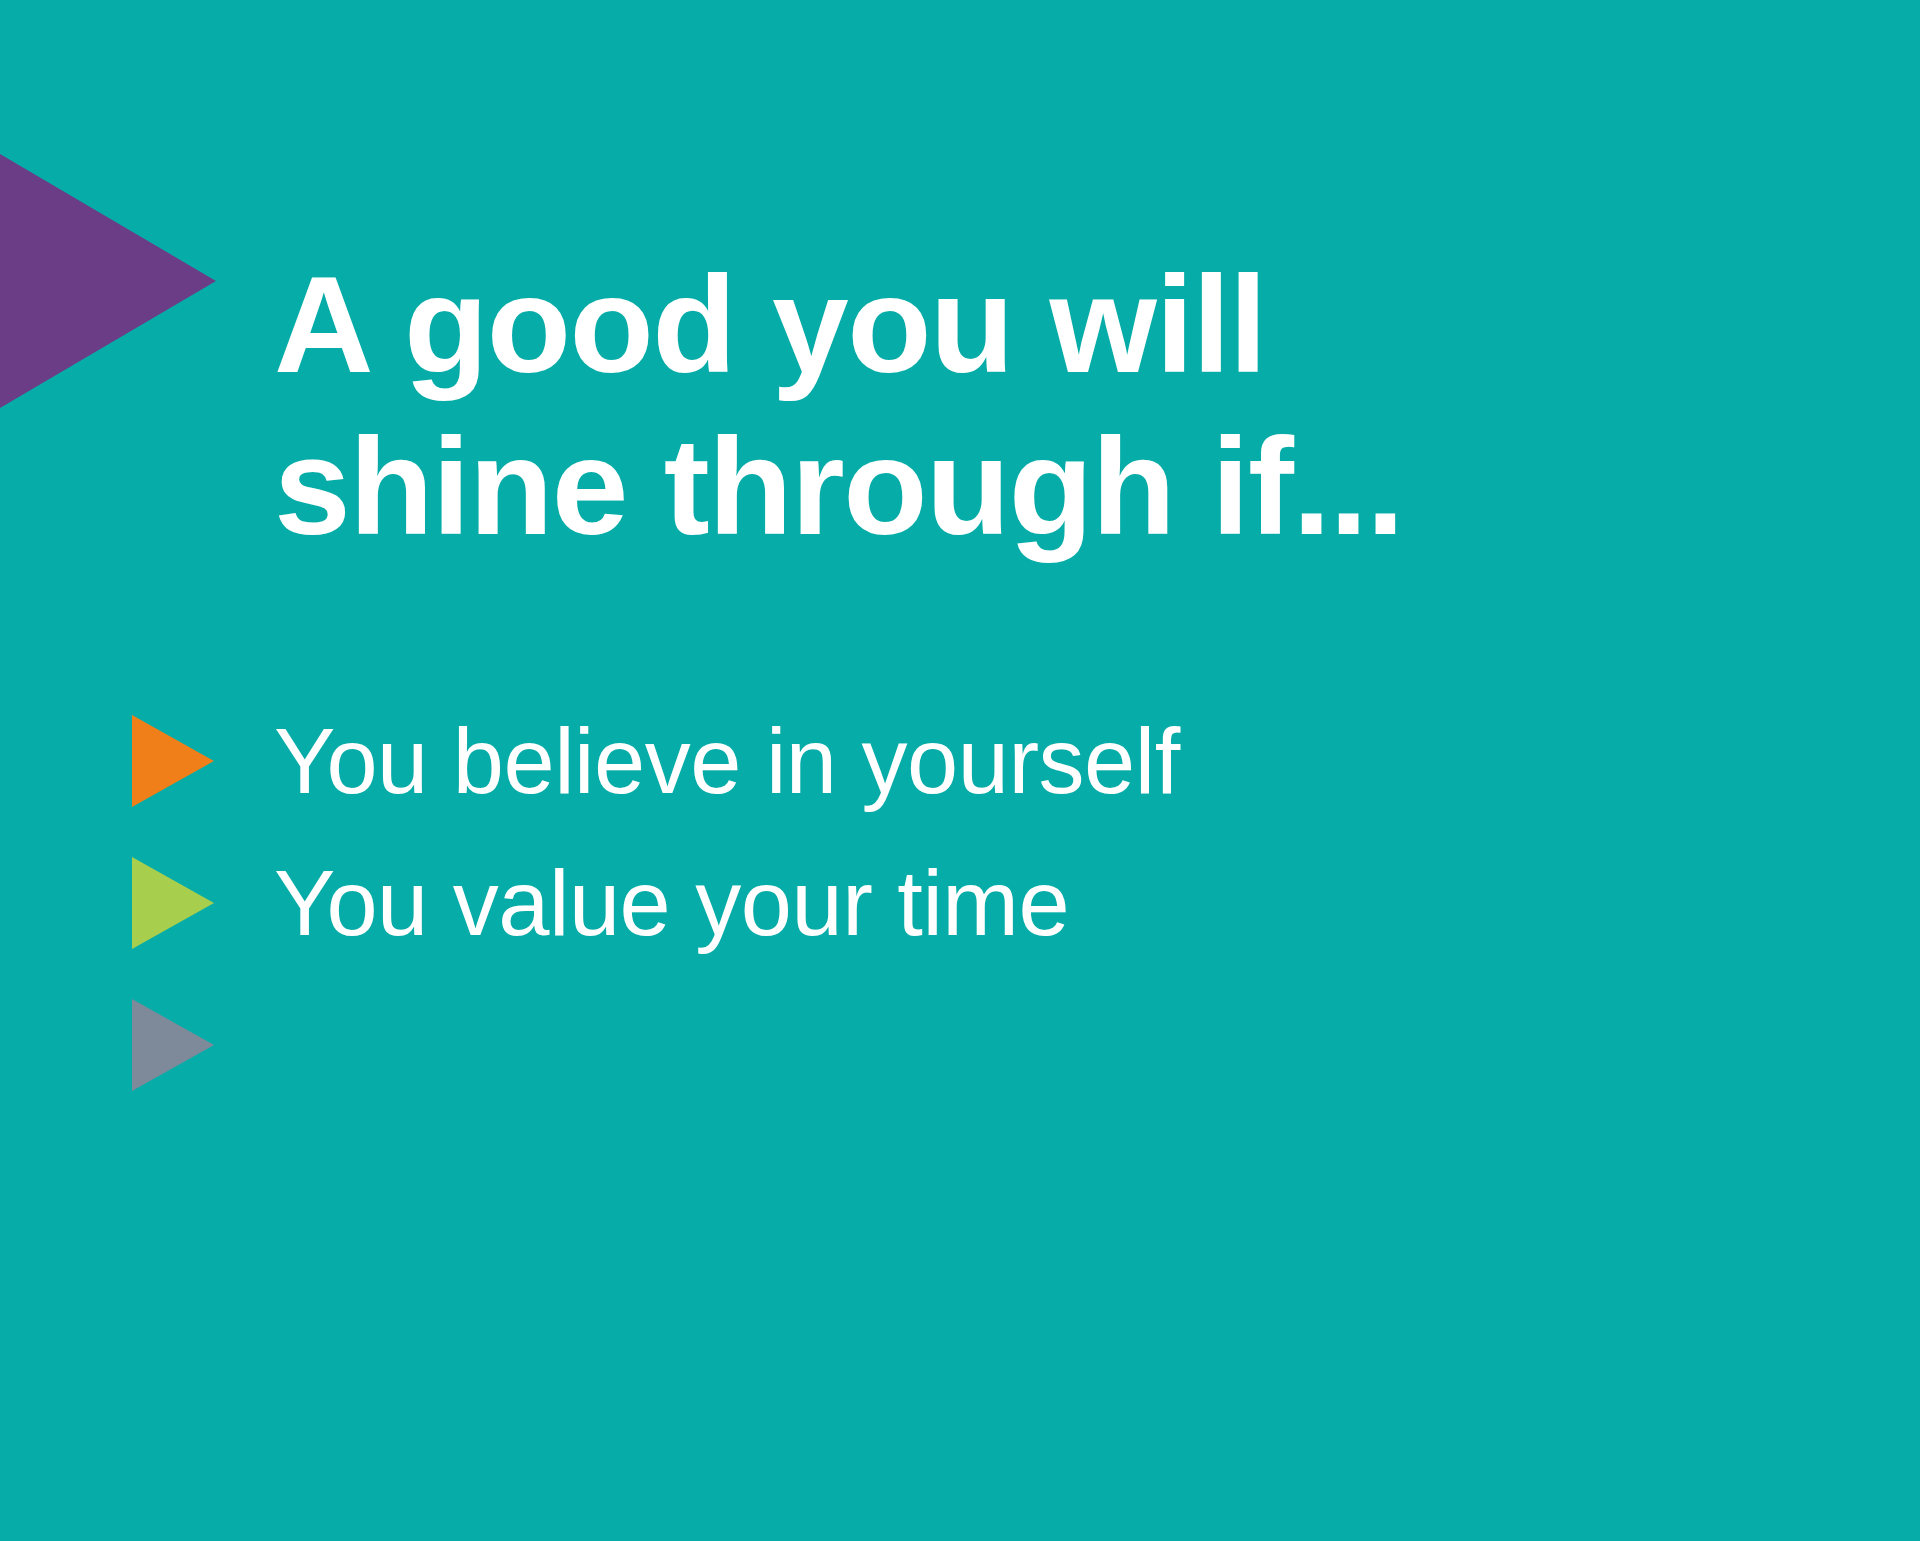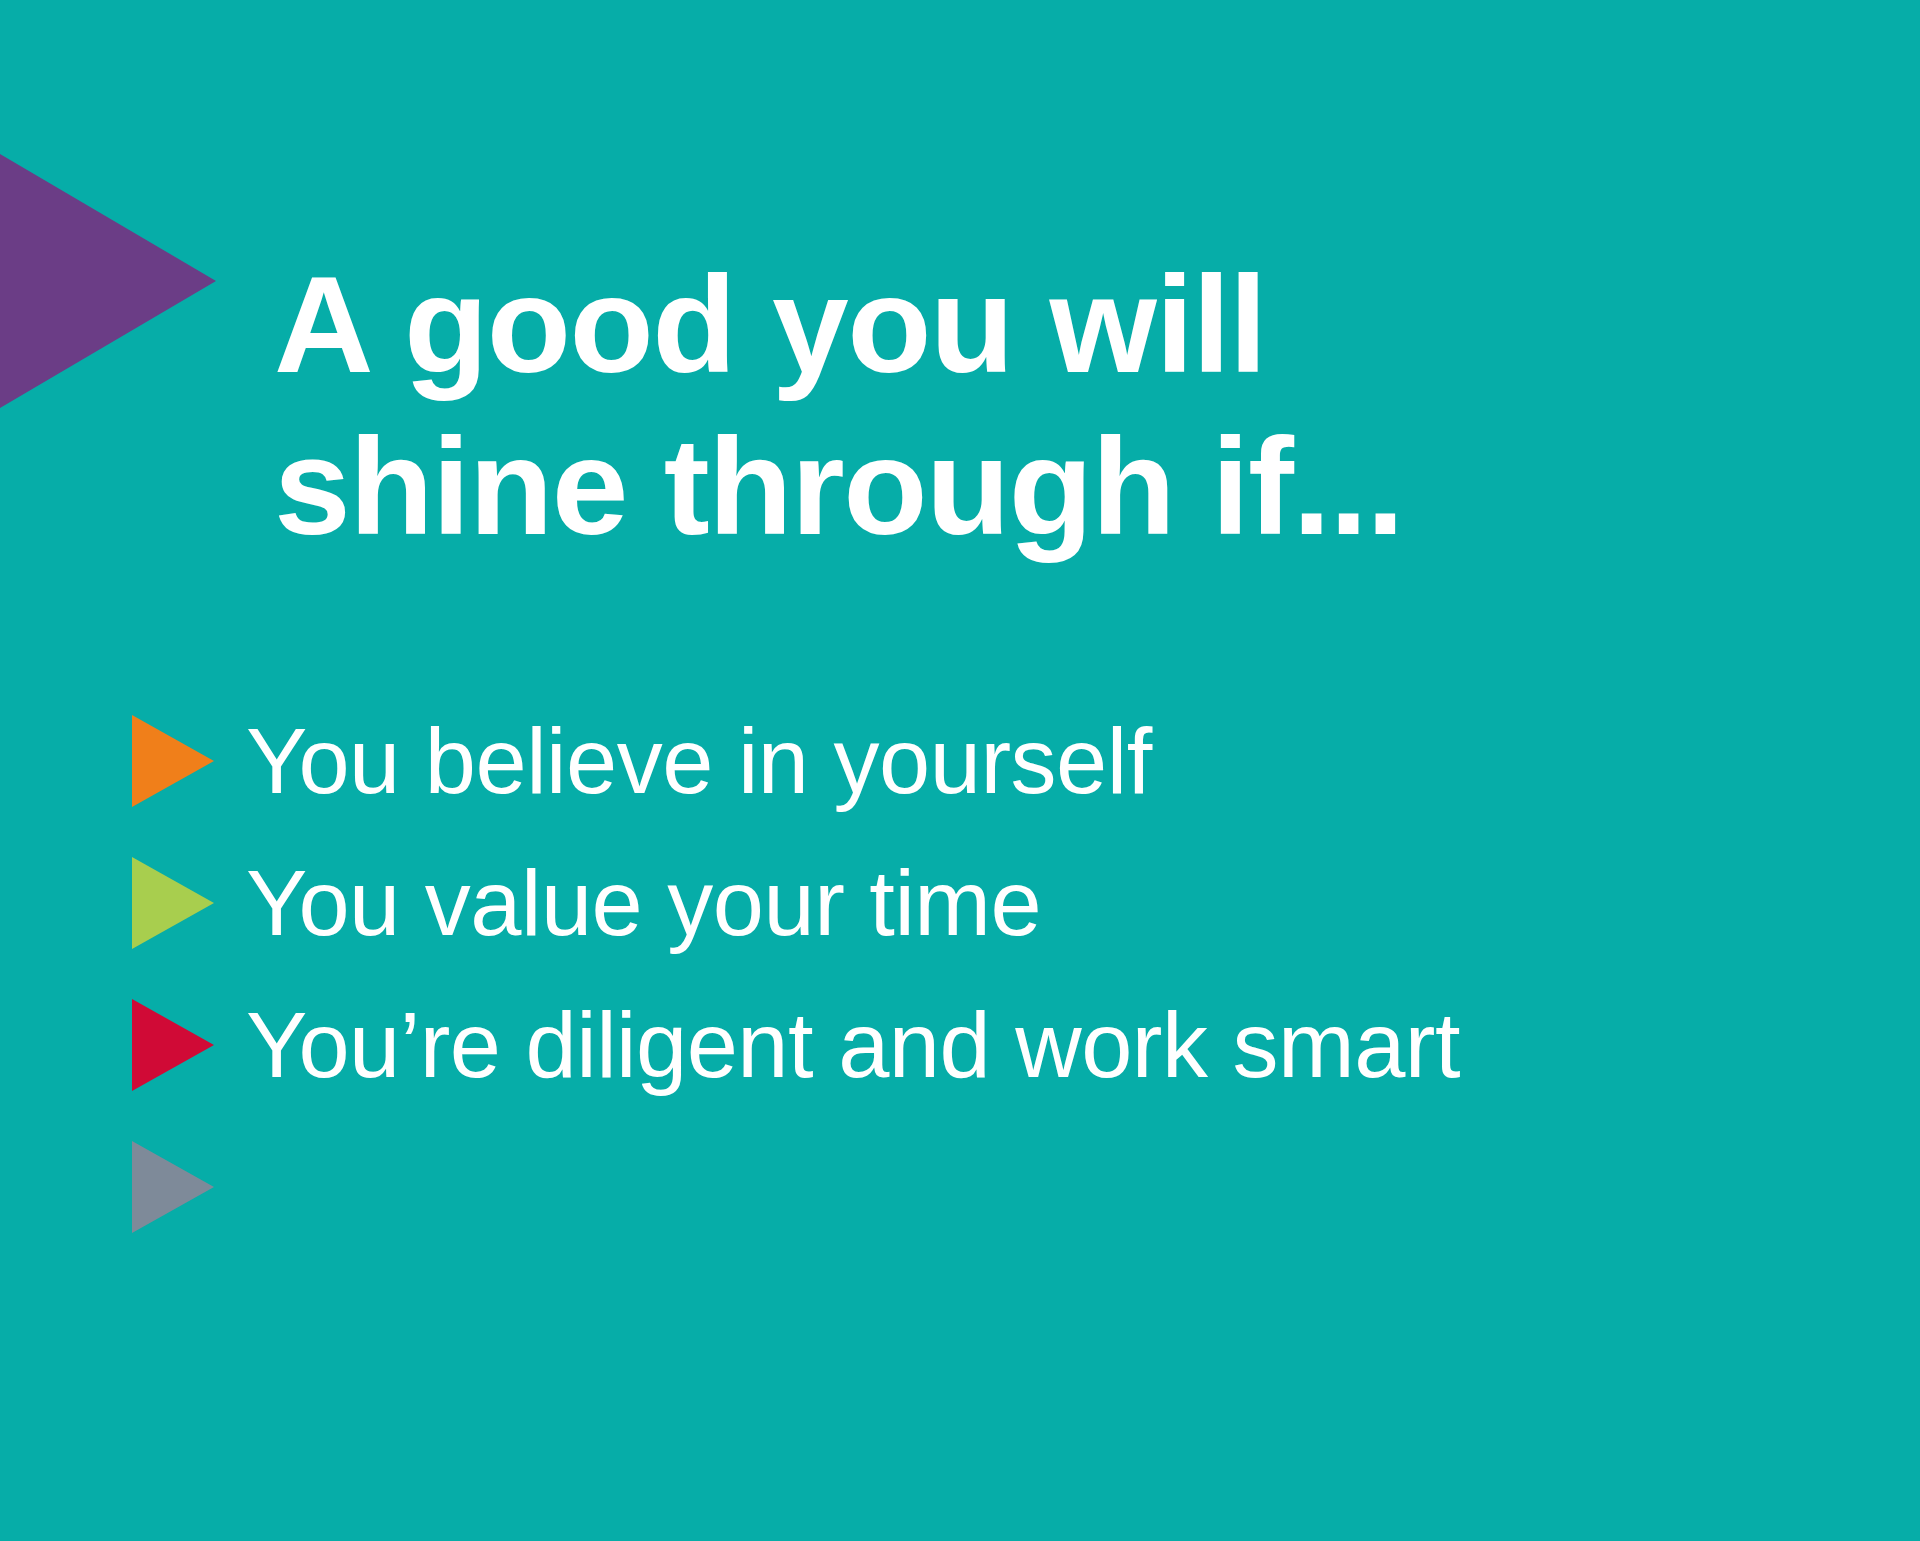--- a/index.html
+++ b/index.html
@@ -60,6 +60,7 @@
     display: flex;
     align-items: center;
     height: 142px;
+    gap: 28px;
   }
 
   .bullet-marker {

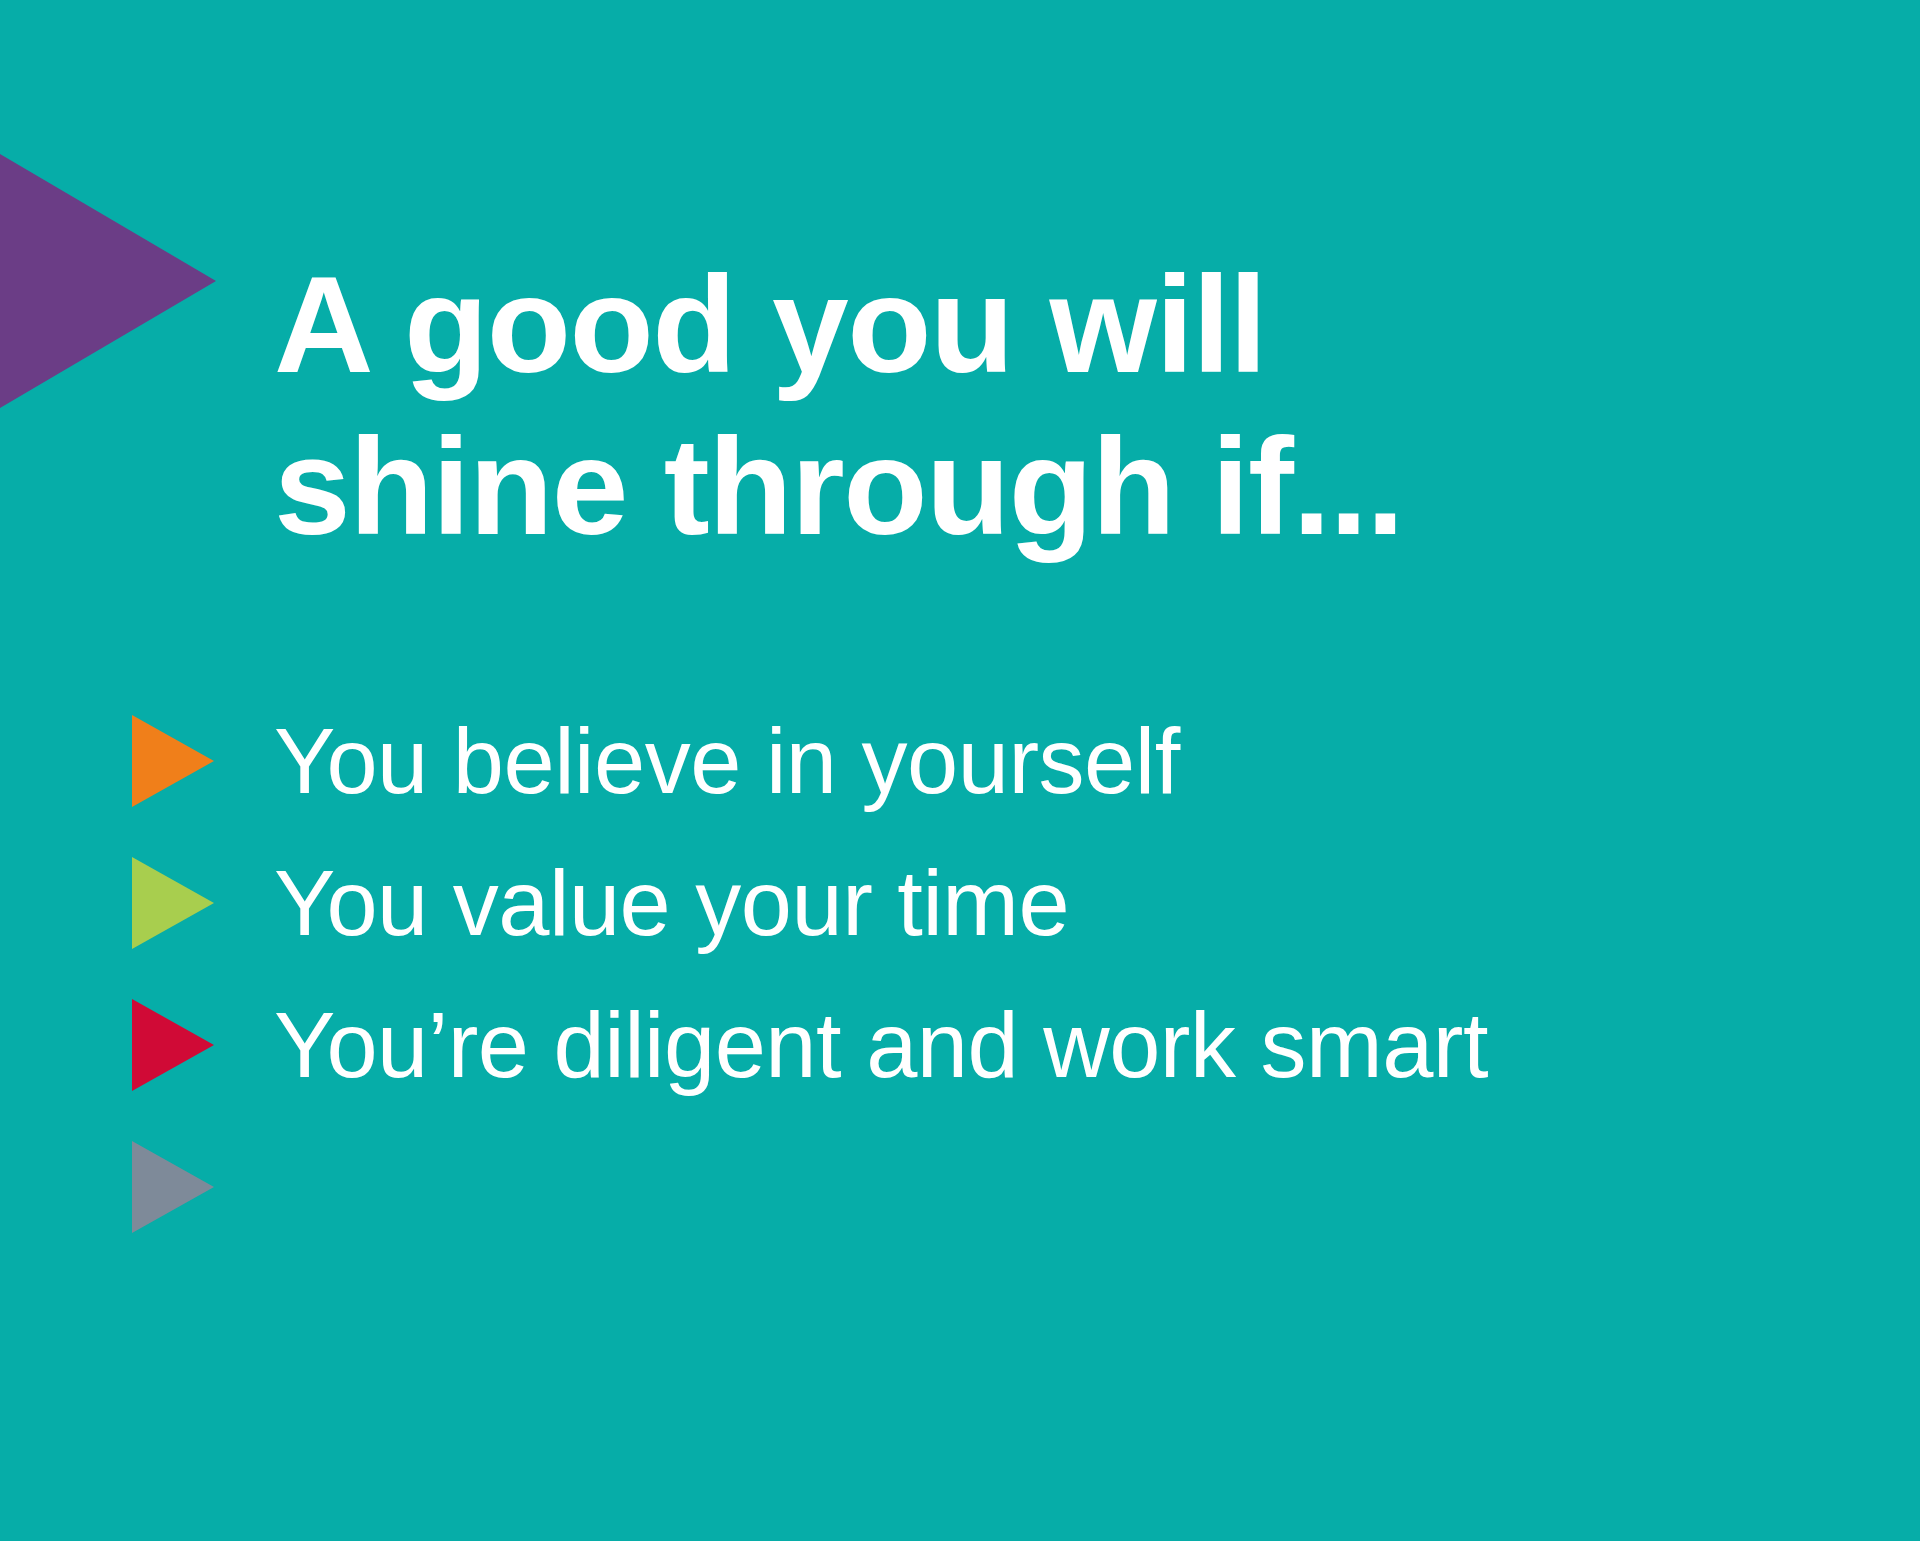--- a/index.html
+++ b/index.html
@@ -121,14 +121,6 @@
       <span class="bullet-text">You value your time</span>
     </div>
 
-    <div class="bullet-row">
-      <span class="bullet-marker">
-        <svg viewBox="0 0 88 100" width="88" height="100" aria-hidden="true">
-          <path d="M4 4 L86 50 L4 96 Z" fill="#D00A36"></path>
-        </svg>
-      </span>
-      <span class="bullet-text">You’re diligent and work smart</span>
-    </div>
 
     <div class="bullet-row">
       <span class="bullet-marker">

